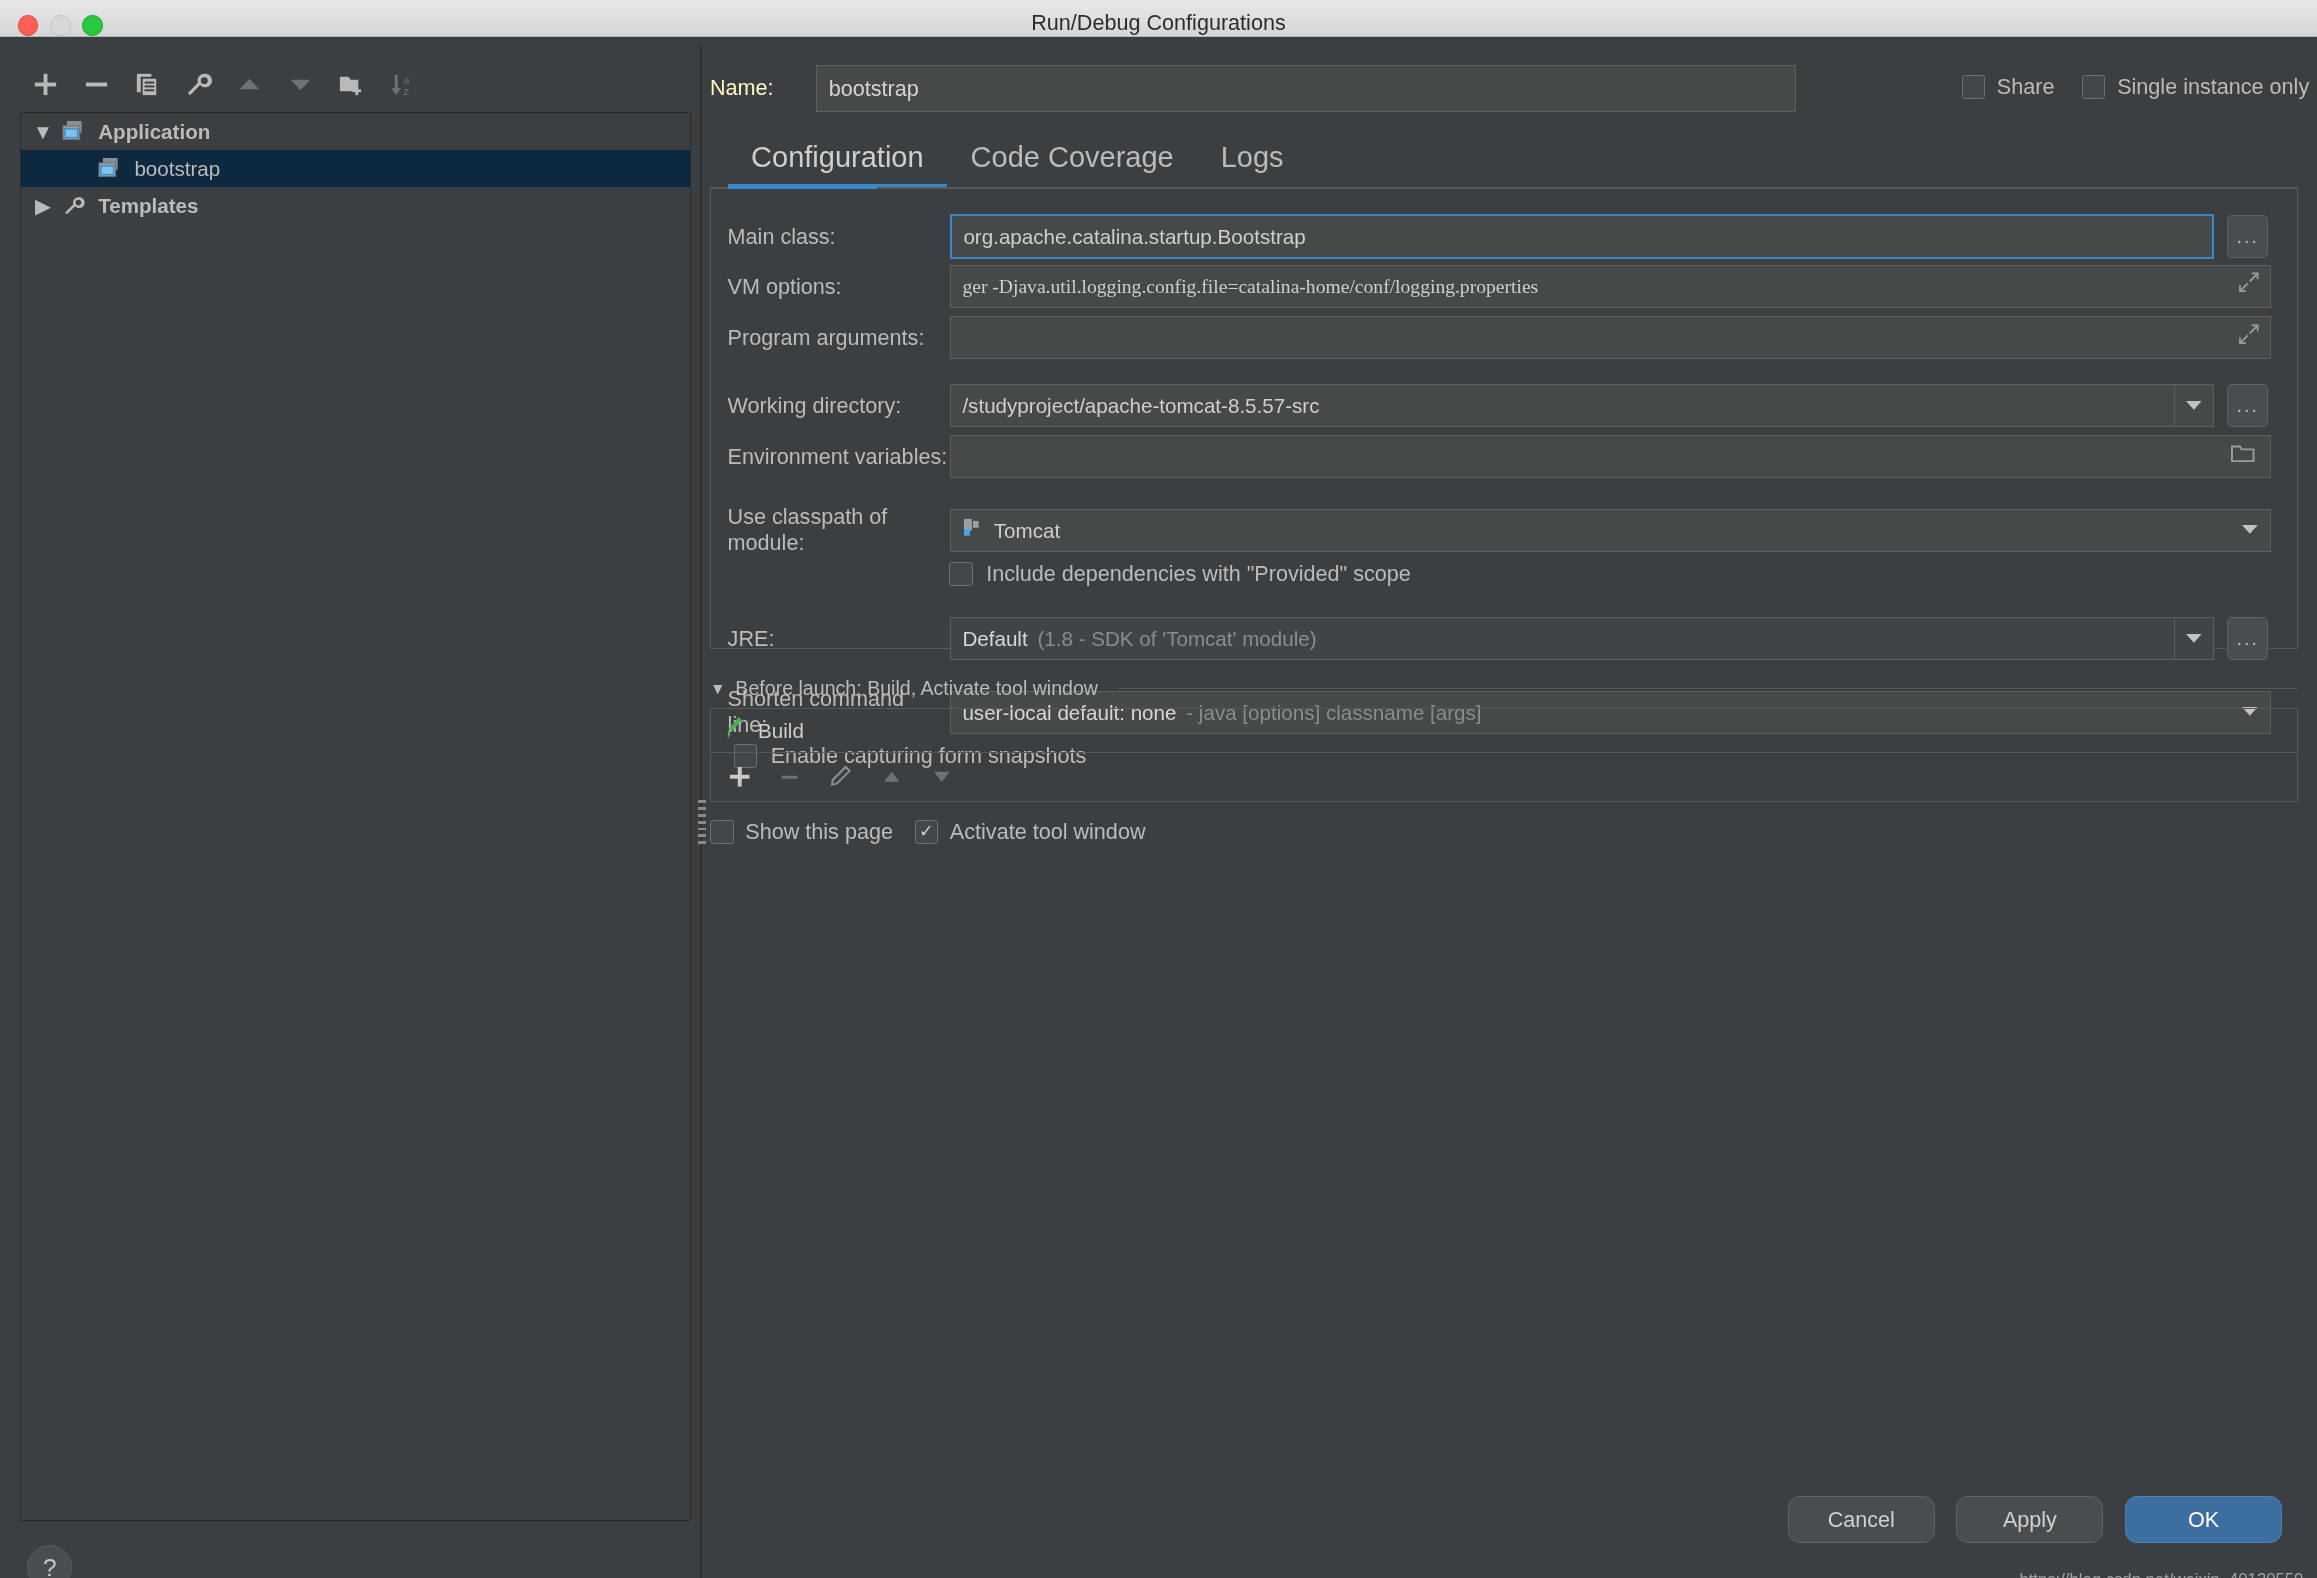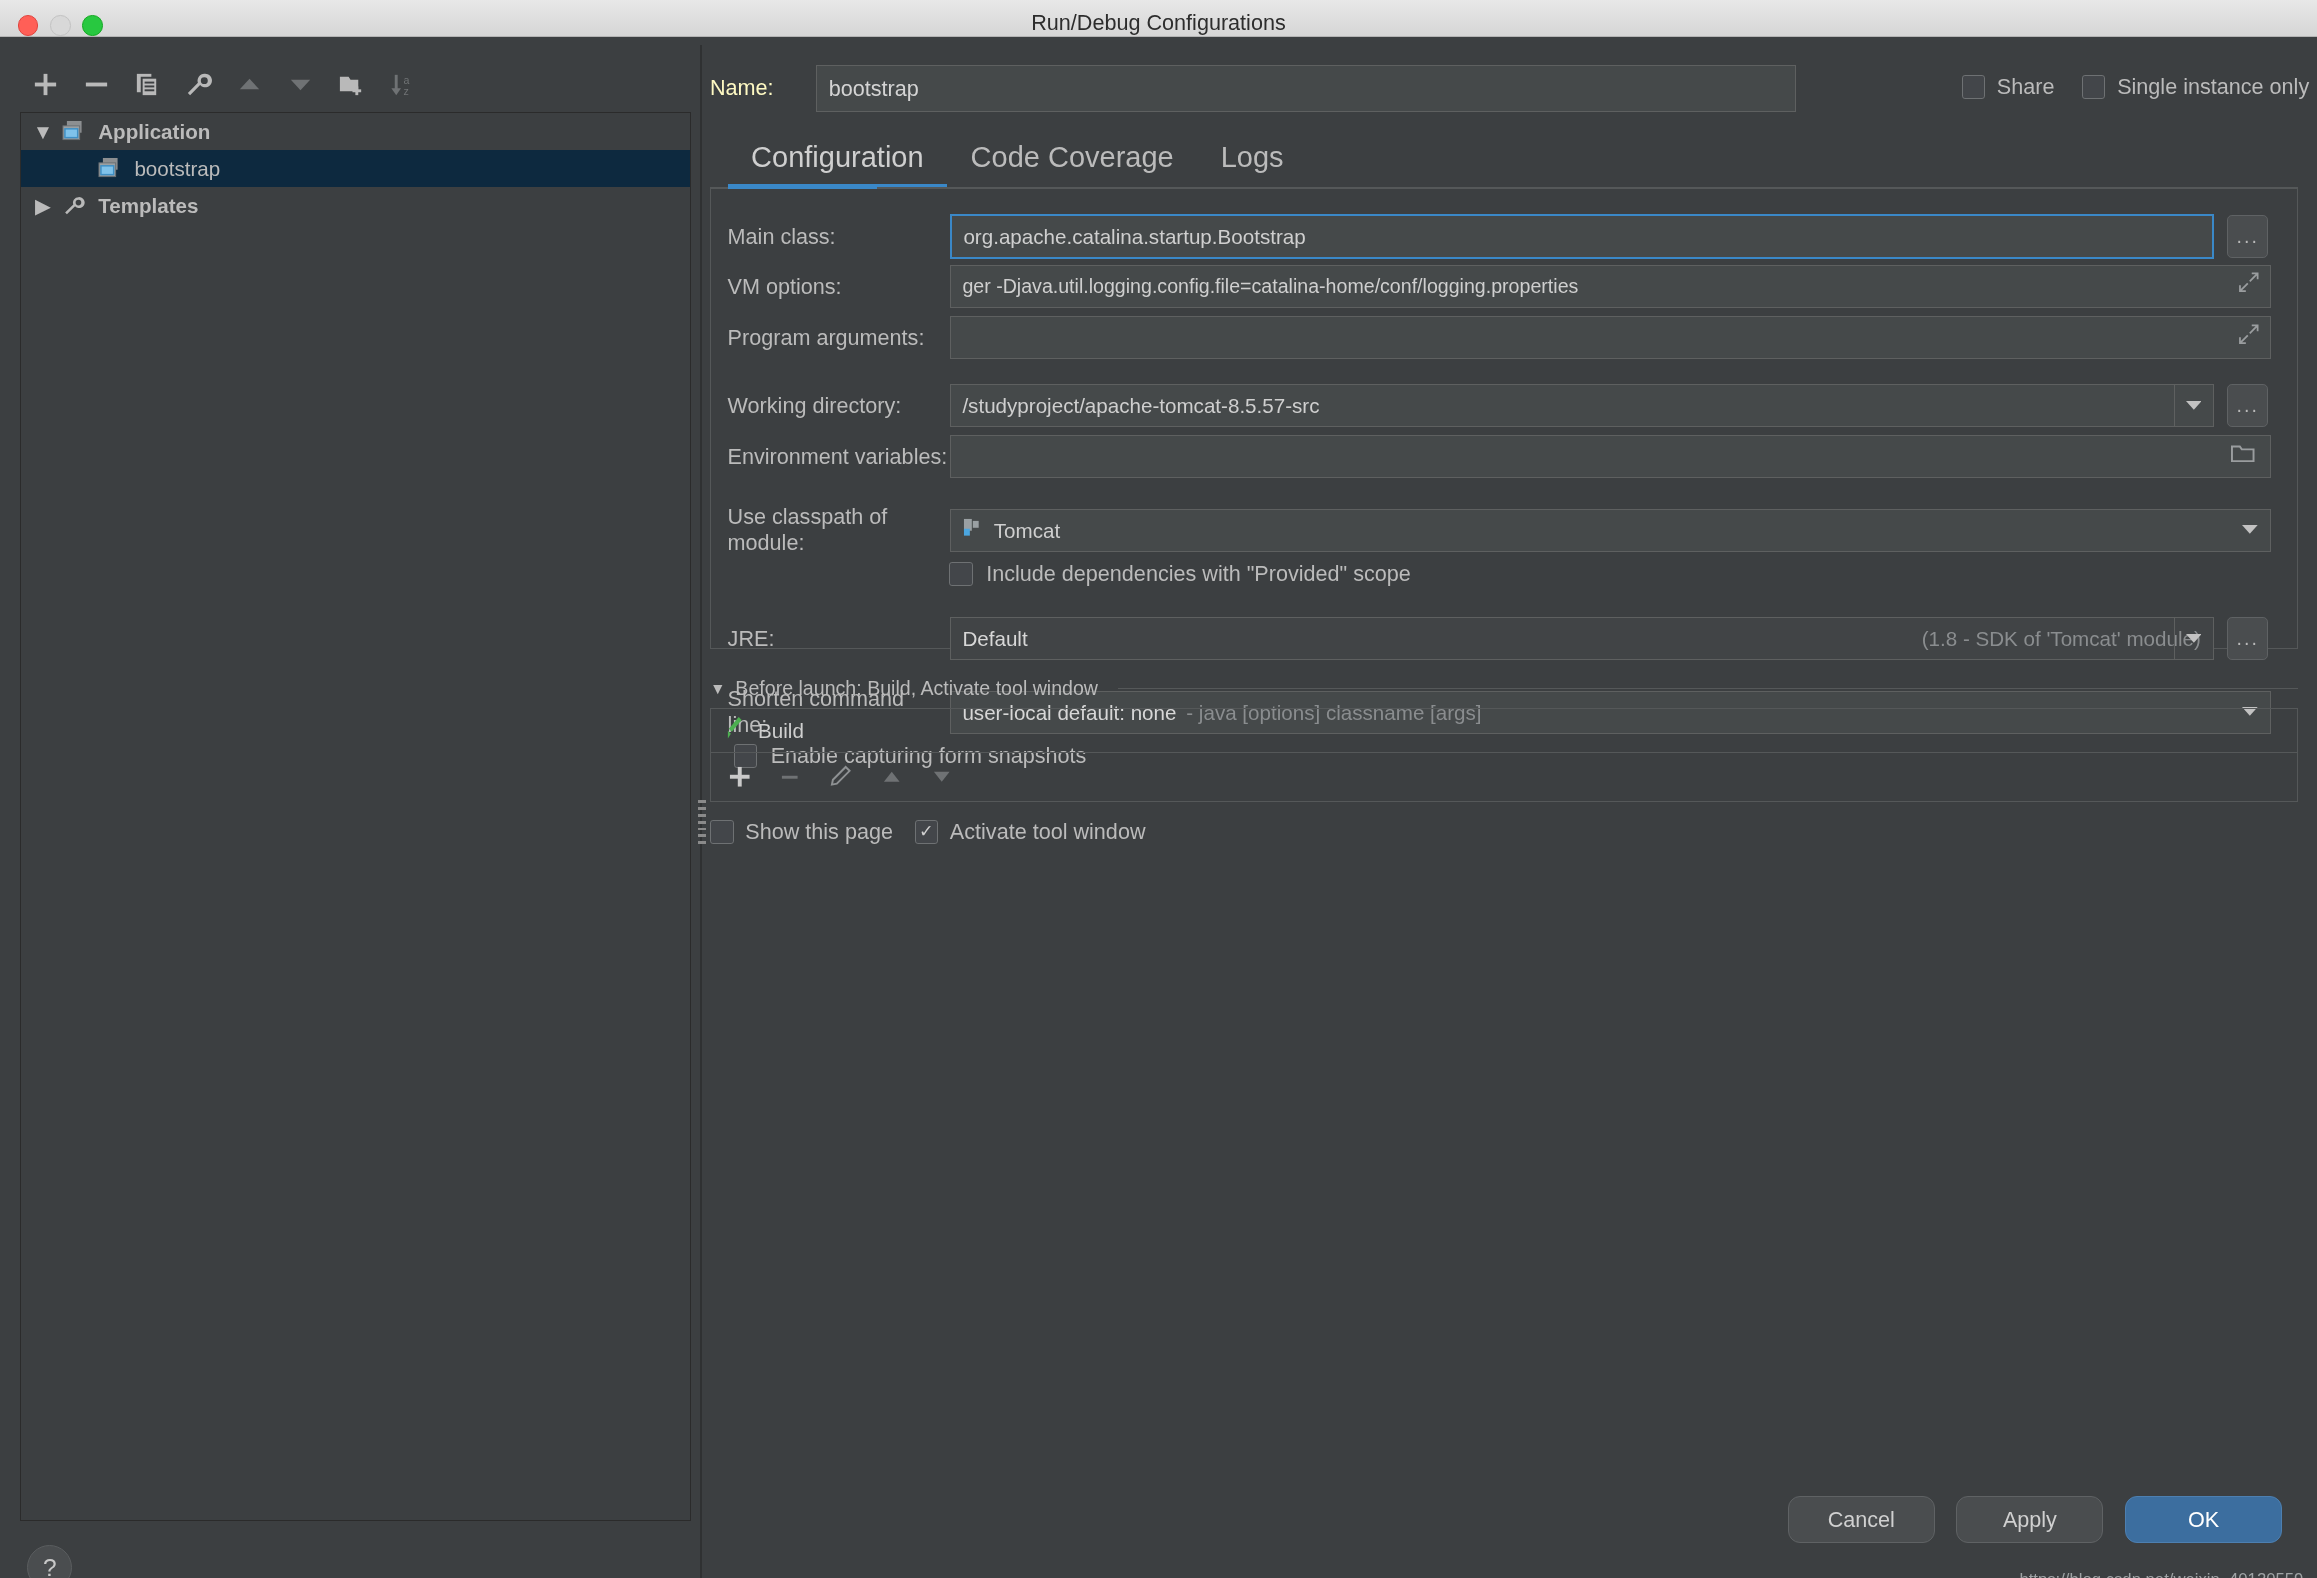--- a/index.html
+++ b/index.html
@@ -108,7 +108,7 @@
     display: flex; align-items: center; position: relative;
   }
   .f-input.focused { border: 2px solid #3a88c8; height: 45px; }
-  .f-input.mono { font-family: Liberation Sans, sans-serif; font-size: 19.6px; }
+  .f-input.mono { font-family: Liberation Serif, serif; font-size: 19.6px; }
   .f-input.readonly { background: #414446; justify-content: space-between; }
   .dots-btn {
     width: 41px; height: 43px; background: #4a4d4f; border: 1px solid #5f6264; border-radius: 4.9px;

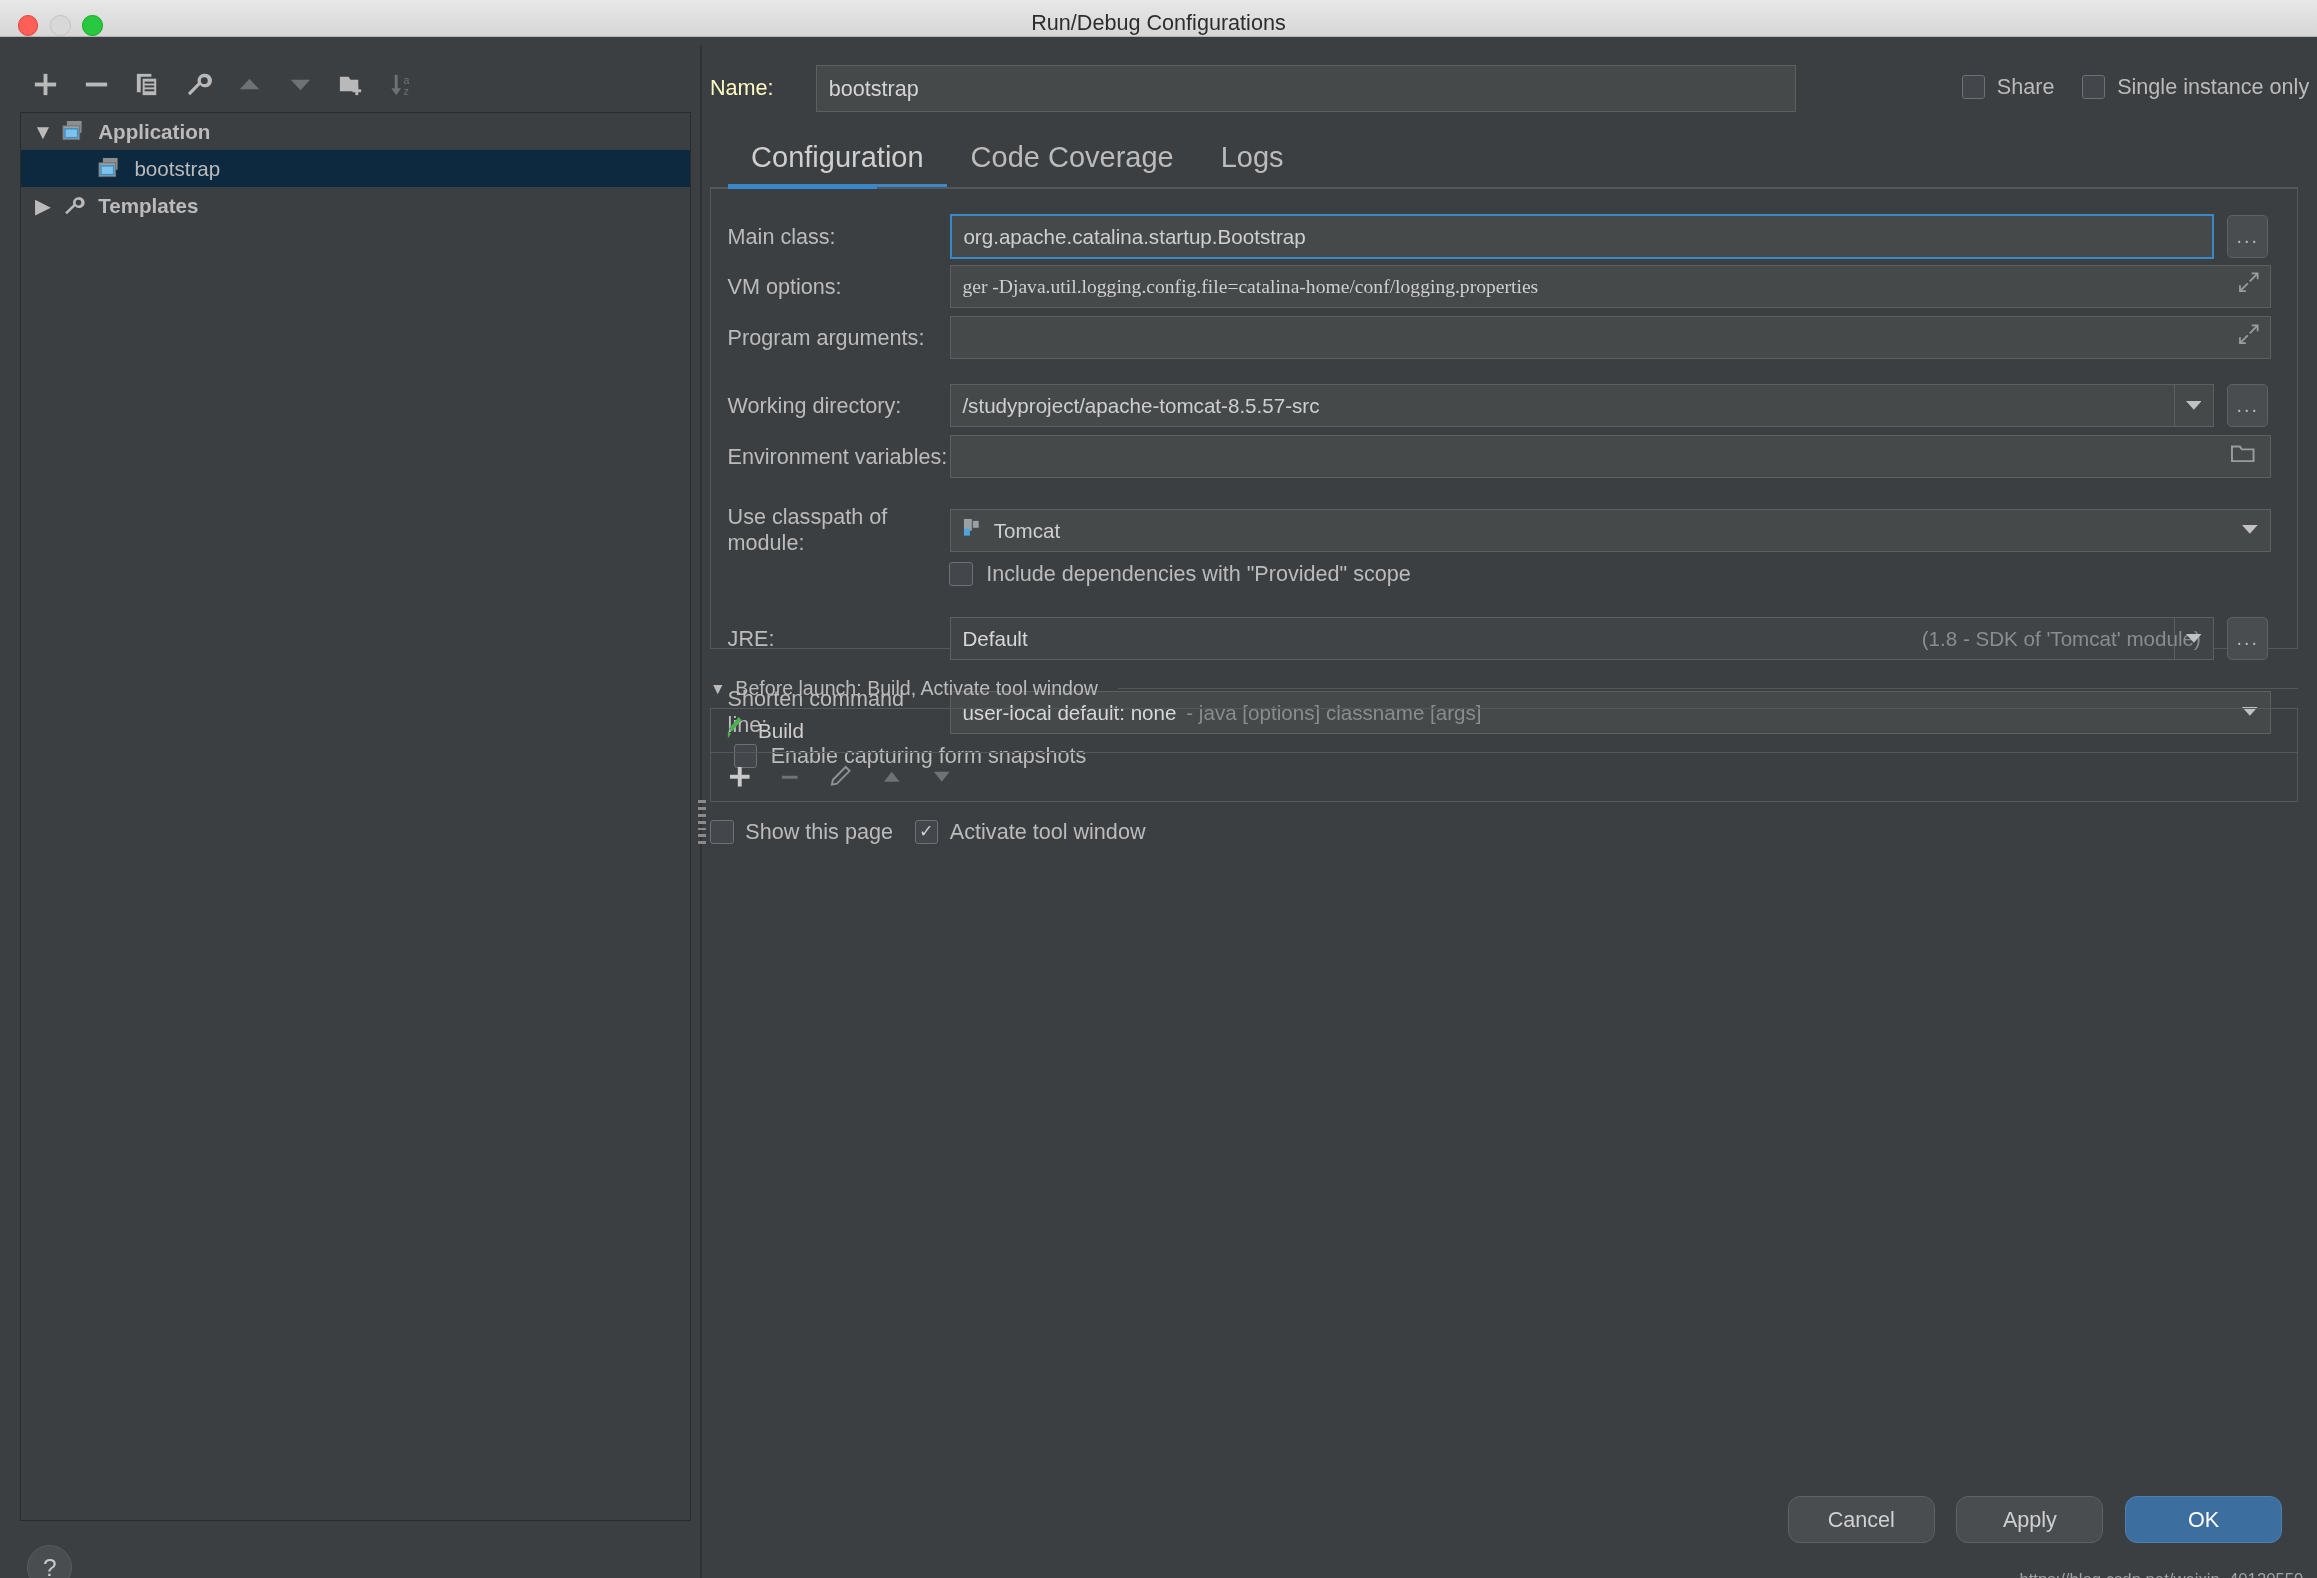--- a/index.html
+++ b/index.html
@@ -109,7 +109,7 @@
   }
   .f-input.focused { border: 2px solid #3a88c8; height: 45px; }
   .f-input.mono { font-family: Liberation Serif, serif; font-size: 19.6px; }
-  .f-input.readonly { background: #414446; justify-content: space-between; }
+  .f-input.readonly { background: #414446; }
   .dots-btn {
     width: 41px; height: 43px; background: #4a4d4f; border: 1px solid #5f6264; border-radius: 4.9px;
     display: flex; align-items: center; justify-content: center; color: #b9b9b9;

